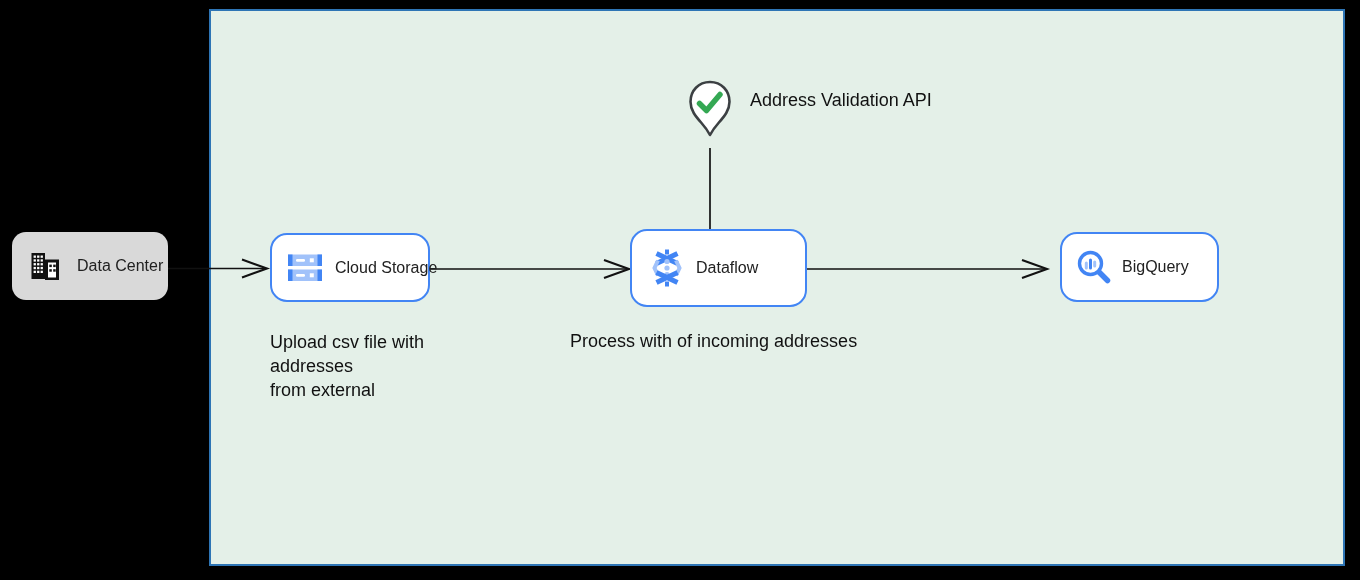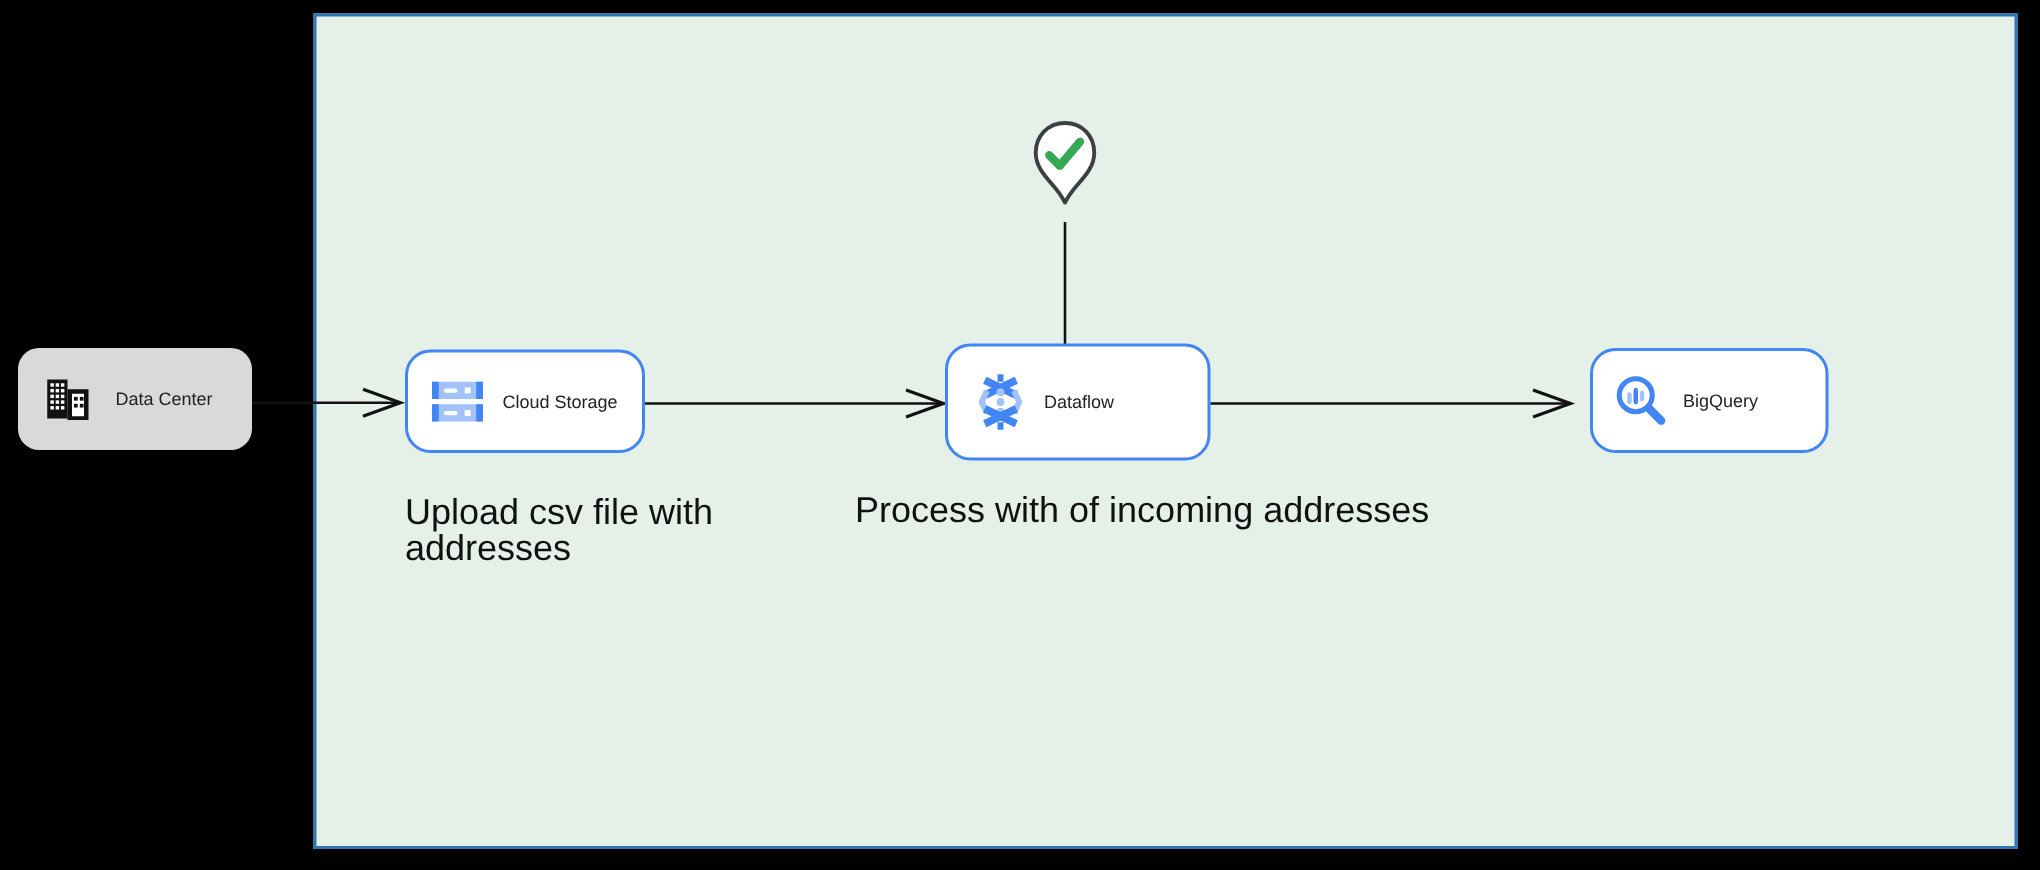--- a/index.html
+++ b/index.html
@@ -168,6 +168,10 @@
       <polyline points="12.5,23.5 19.5,30.5 33,14.5" fill="none" stroke="#34a853" stroke-width="5.5" stroke-linecap="round" stroke-linejoin="round"></polyline>
     </svg>
   </div>
+  <div class="api-label">
+    <span class="cap-line">Address Validation</span>
+    <span class="cap-line">API</span>
+  </div>
 
   <div class="caption caption-cloudstorage">
     <span class="cap-line">Upload csv file with</span>

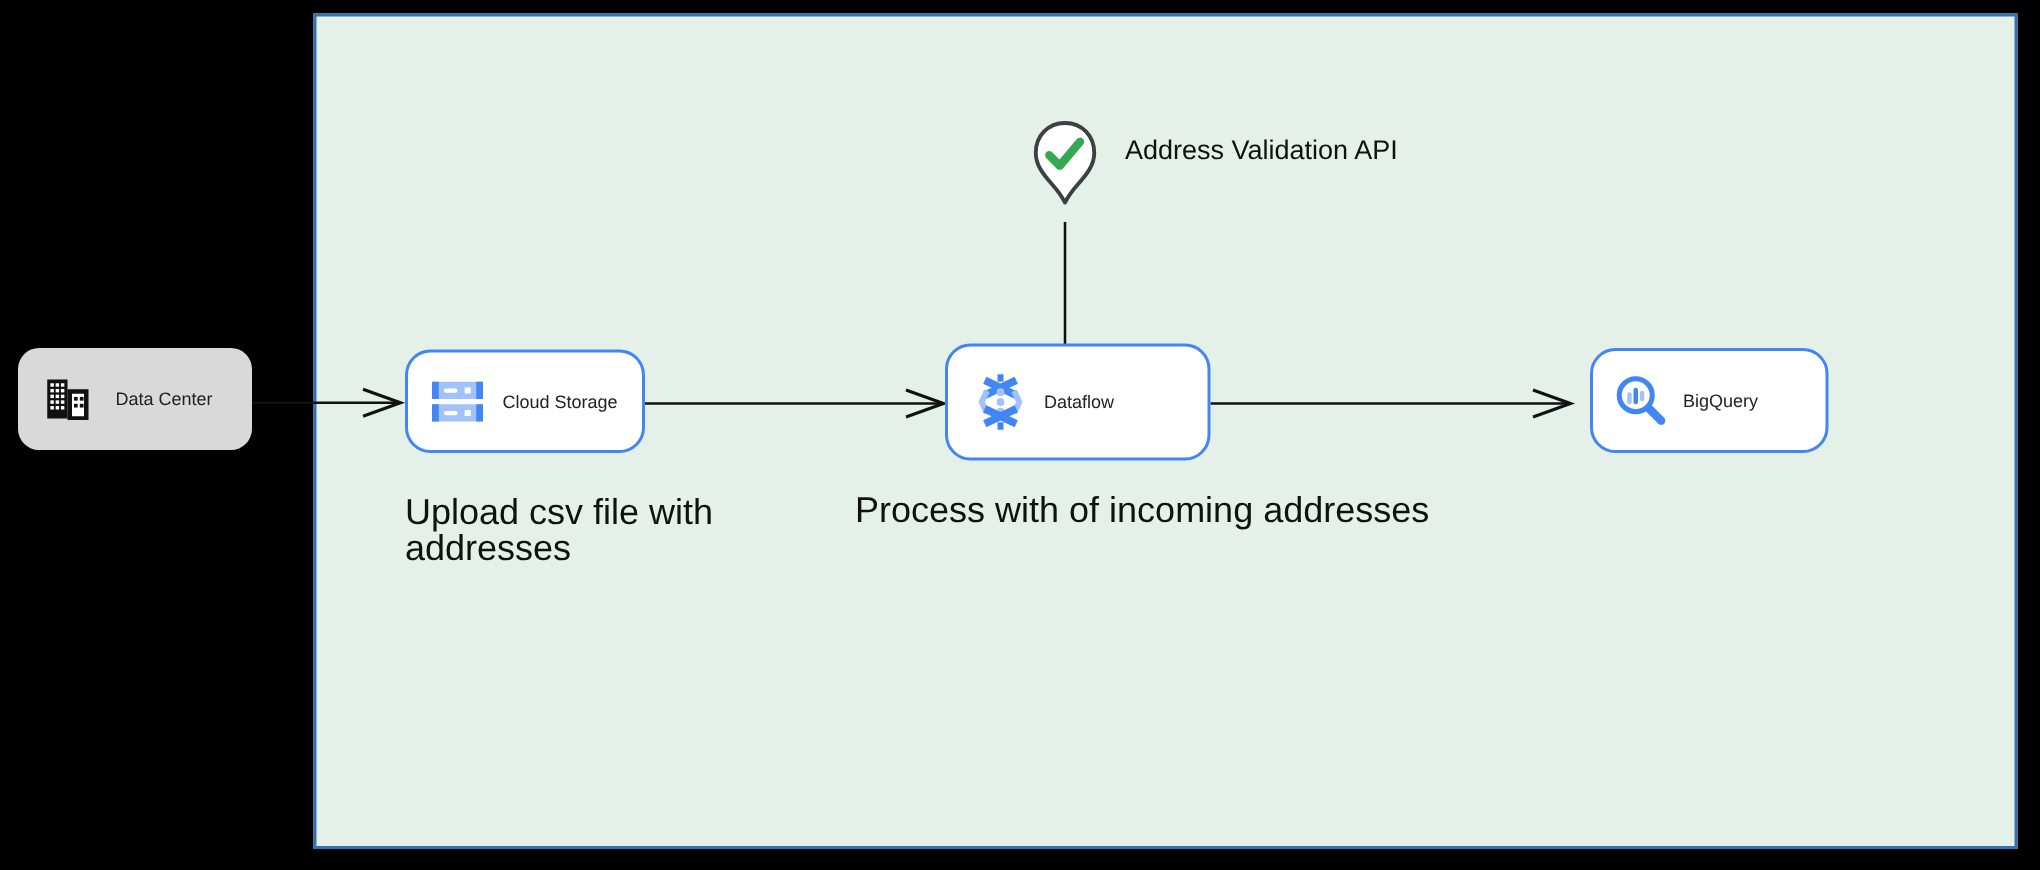--- a/index.html
+++ b/index.html
@@ -23,7 +23,7 @@
   .svc{background:var(--node-fill);border:2px solid var(--node-border);border-radius:17px;}
   .ext{background:var(--external-node-fill);border-radius:14px;}
   .node .icon{display:flex;align-items:center;justify-content:center;flex:0 0 auto;}
-  .node .label{font-size:12px;color:var(--label-color);white-space:nowrap;}
+  .node .label{font-size:16px;color:var(--label-color);white-space:nowrap;}
 
   .node-datacenter{left:12px;top:232px;width:156px;height:68px;}
   .node-datacenter .icon{margin-left:18px;margin-right:17px;}

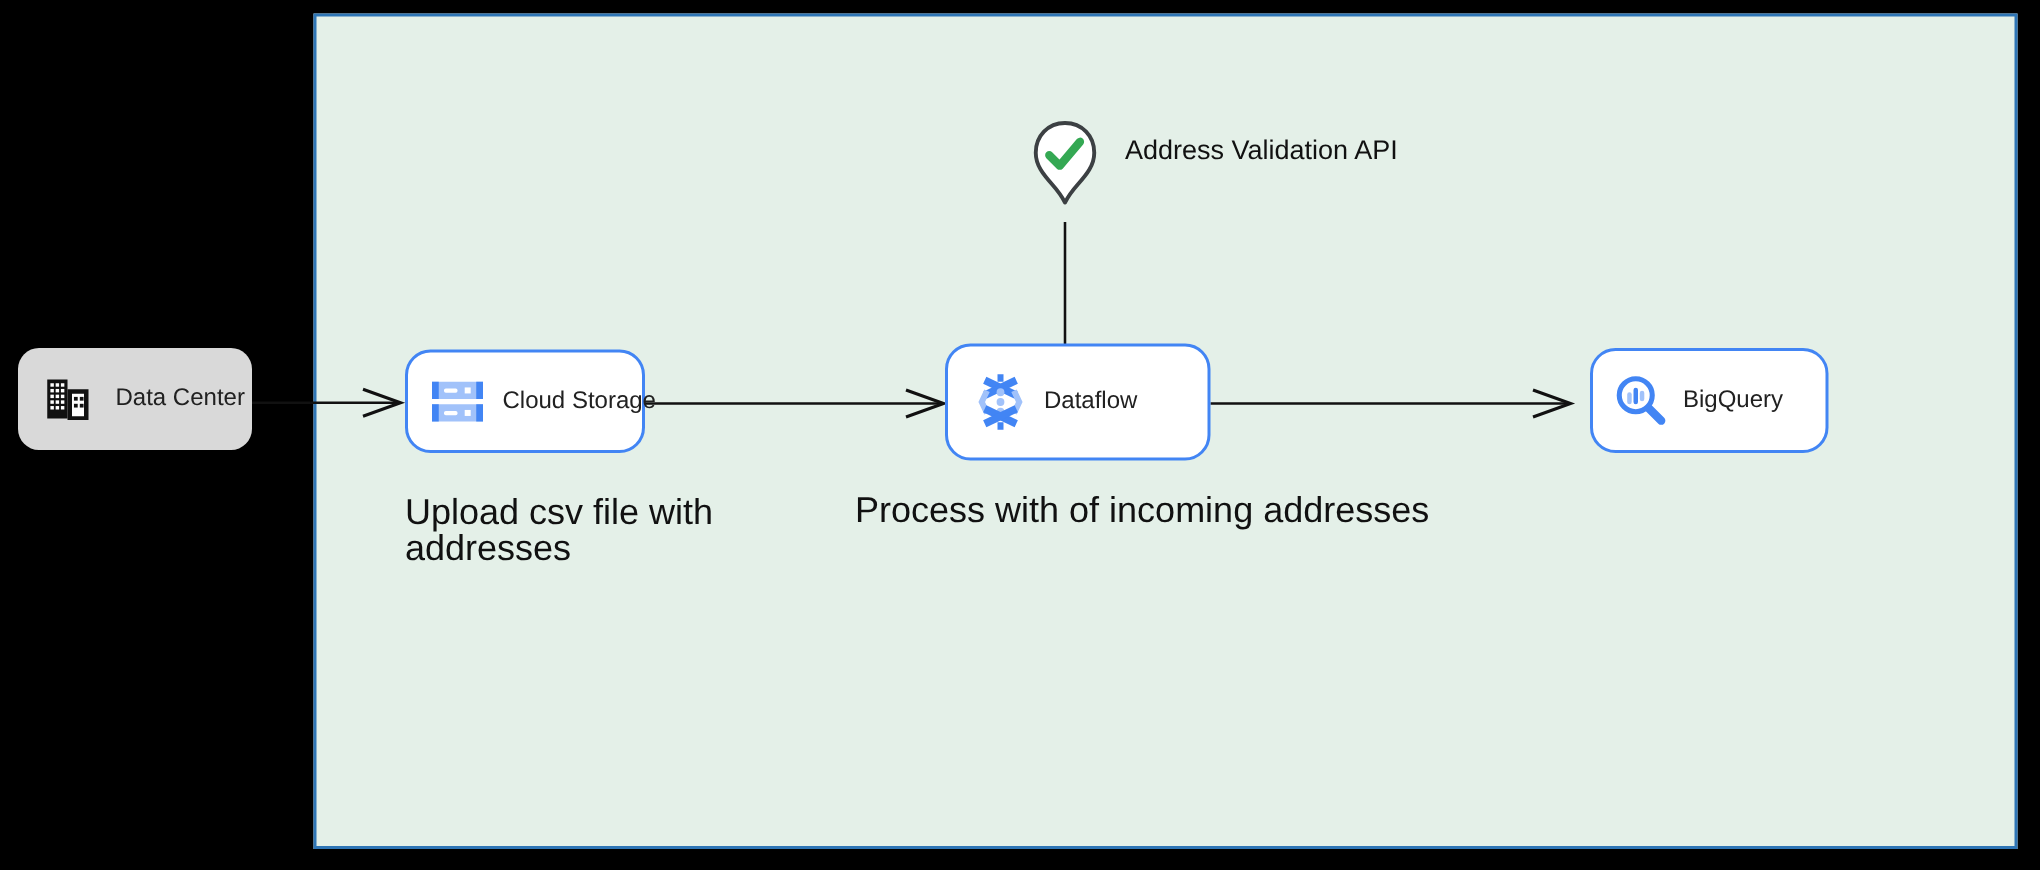--- a/index.html
+++ b/index.html
@@ -37,7 +37,7 @@
   .pin{position:absolute;left:687px;top:80px;width:46px;height:68px;}
   .api-label{position:absolute;left:750px;top:89px;font-size:18px;line-height:23px;color:var(--caption-color);}
 
-  .caption{position:absolute;font-size:24px;line-height:24px;color:var(--caption-color);}
+  .caption{position:absolute;font-size:18px;line-height:24px;color:var(--caption-color);}
   .caption-cloudstorage{left:270px;top:330px;}
   .caption-dataflow{left:570px;top:329px;}
   .caption-bigquery{left:990px;top:329px;}

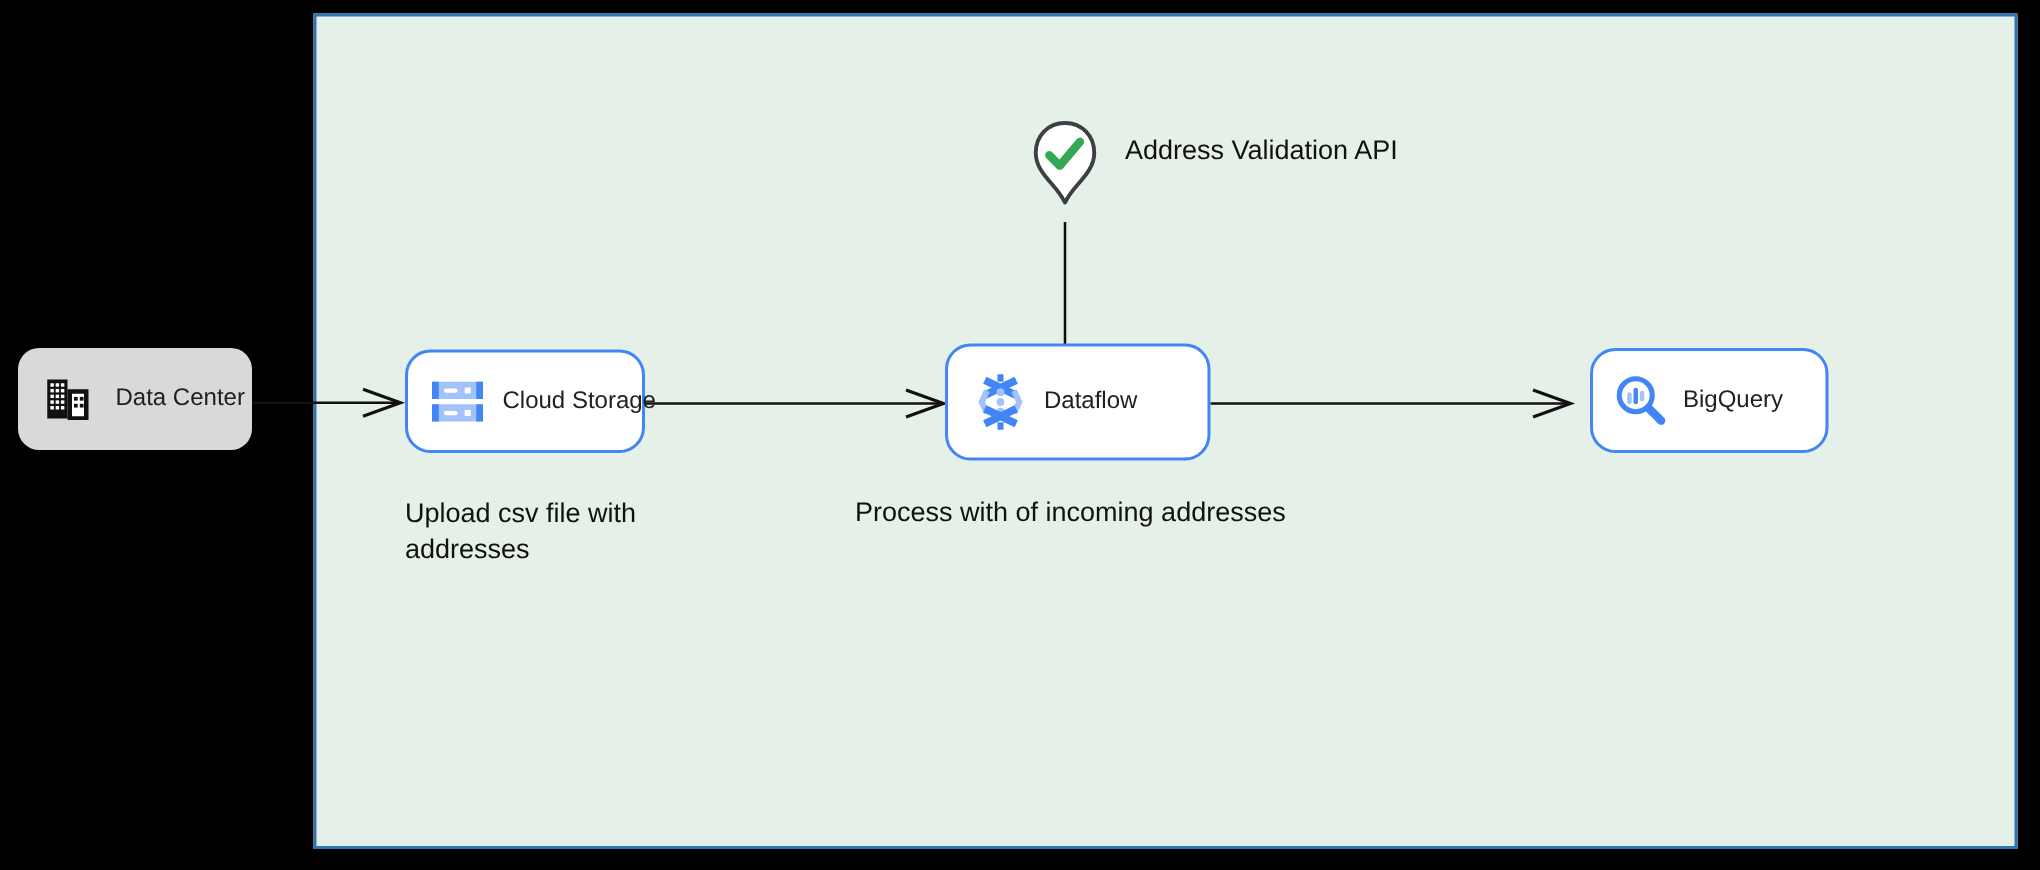--- a/index.html
+++ b/index.html
@@ -176,6 +176,7 @@
   <div class="caption caption-cloudstorage">
     <span class="cap-line">Upload csv file with</span>
     <span class="cap-line">addresses</span>
+    <span class="cap-line">from external</span>
   </div>
   <div class="caption caption-dataflow">Process with of incoming addresses</div>
 

